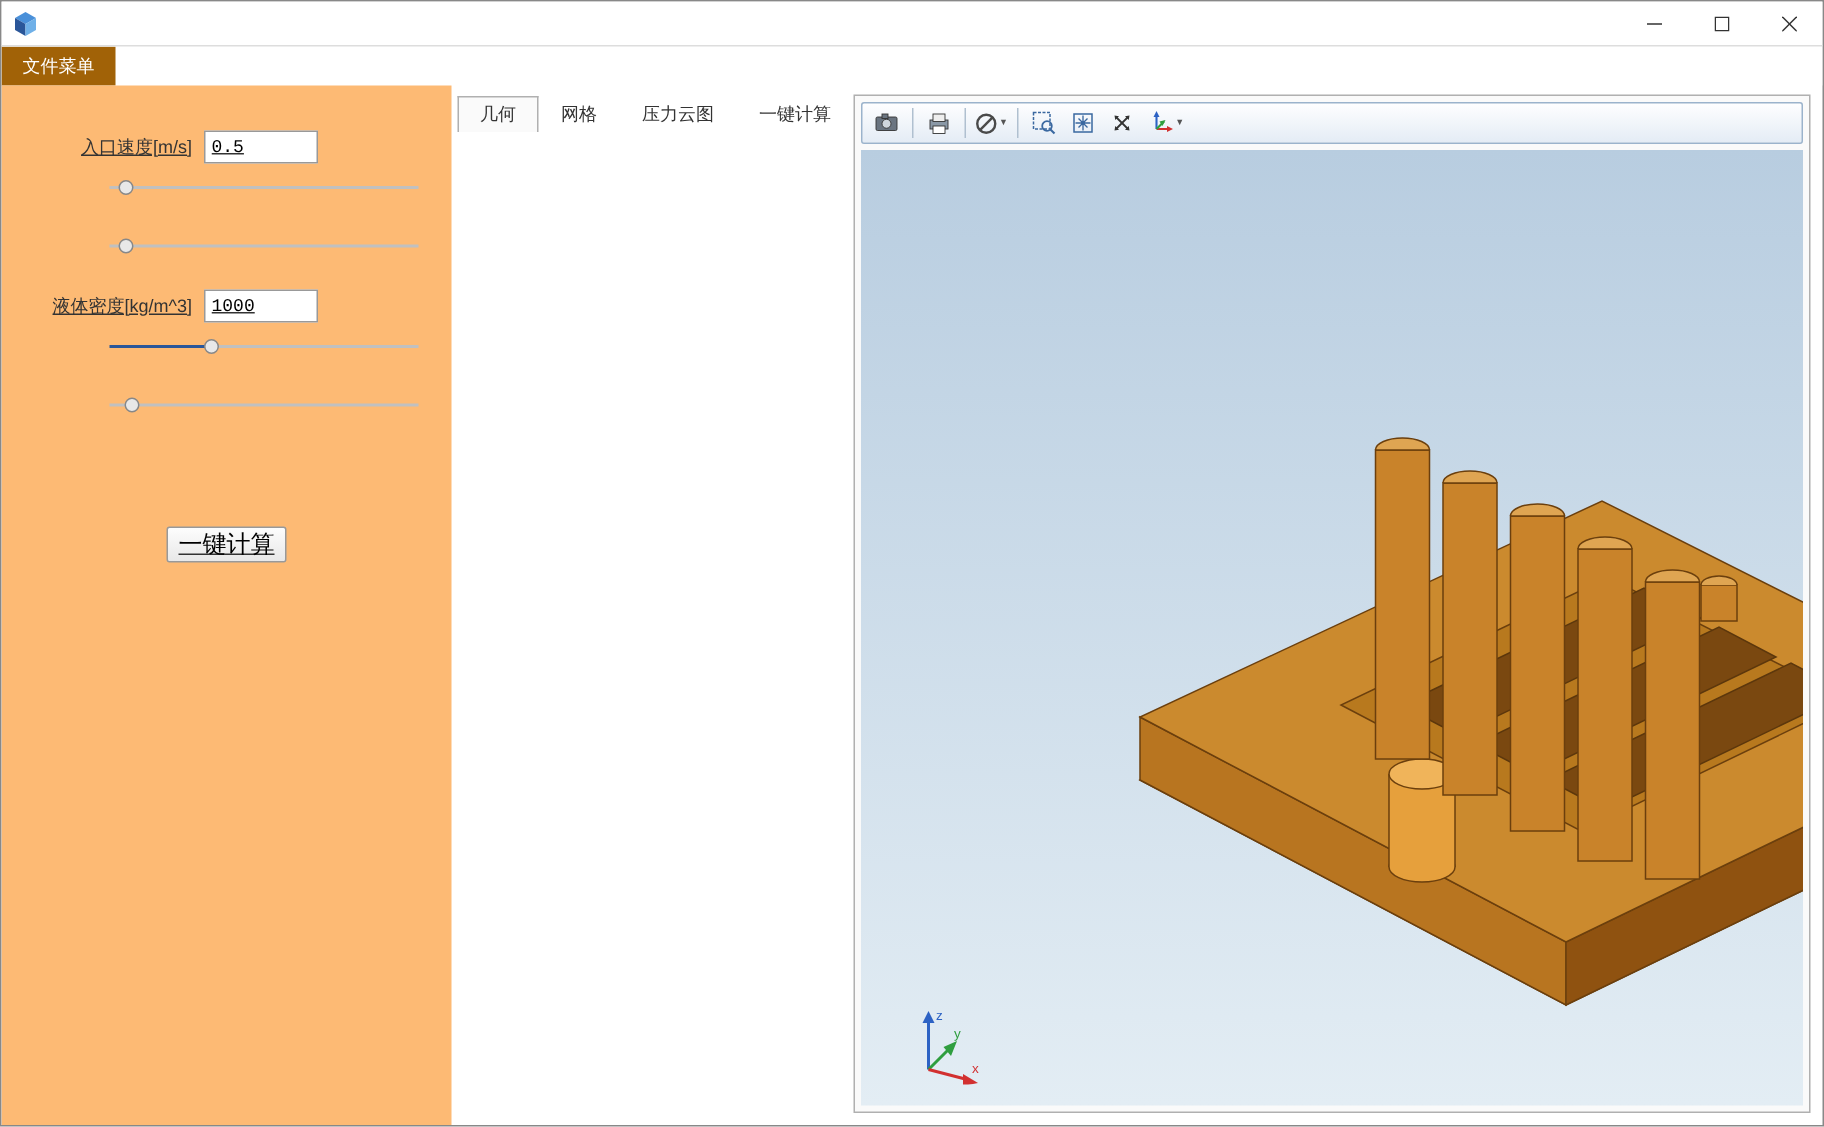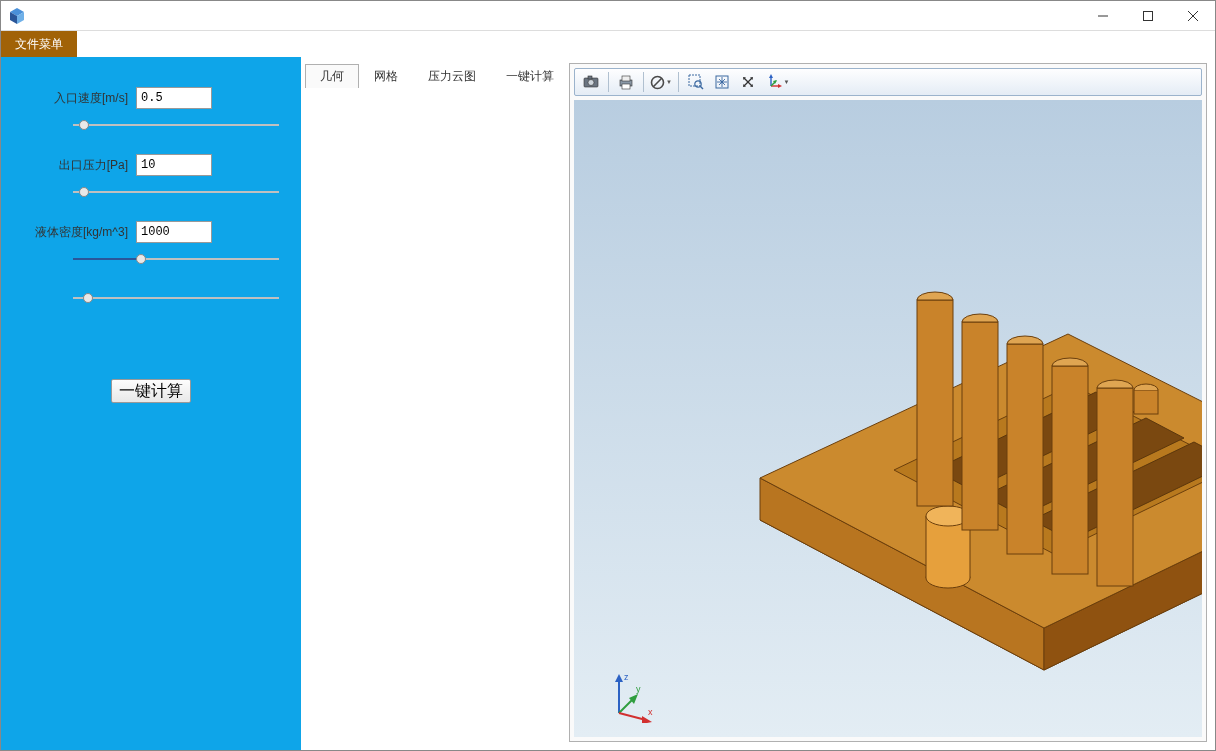--- a/index.html
+++ b/index.html
@@ -81,7 +81,8 @@
   .left-panel {
     width: 300px;
     padding: 30px 20px 0 20px;
-    background: #0ea5e9;
+    background: #fdba74;
+    text-decoration: underline;
   }
   .form-row {
     display: flex;

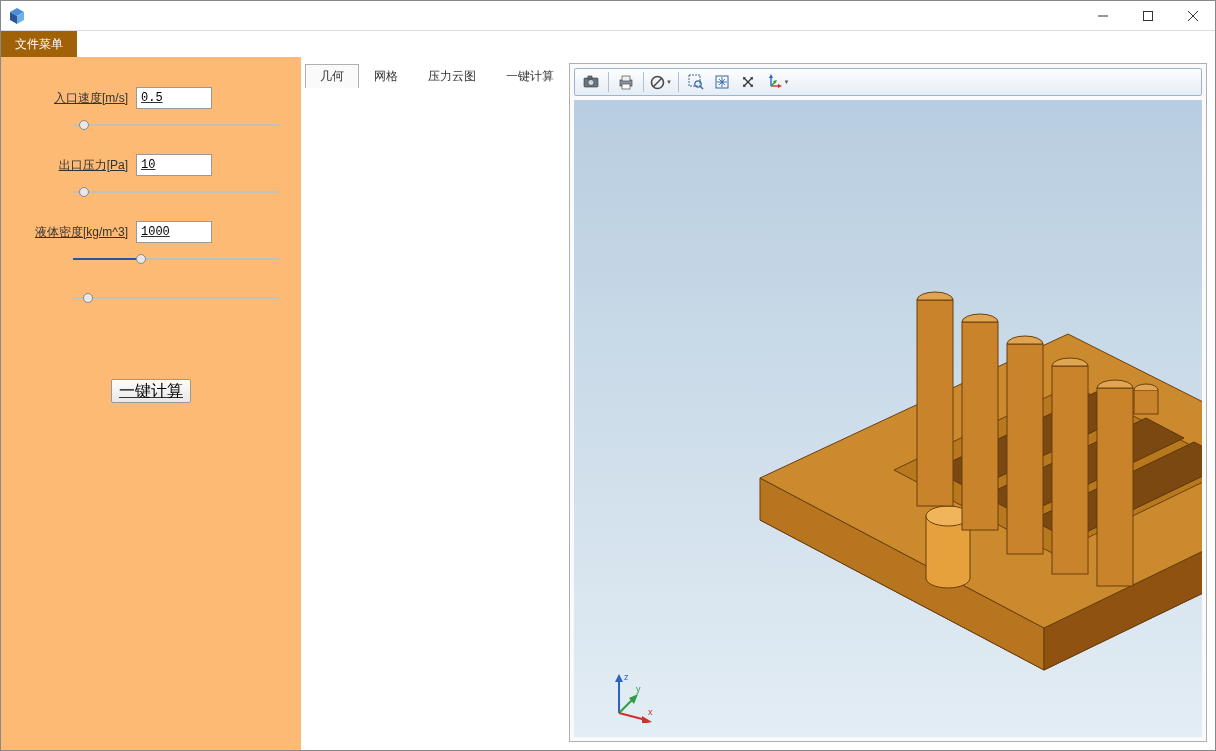--- a/index.html
+++ b/index.html
@@ -280,10 +280,6 @@
       <input type="range" min="0" max="100" value="3" style="">
     </div>
 
-    <div class="form-row">
-      <div class="lbl">出口压力[Pa]</div>
-      <input type="text" value="10" style="">
-    </div>
     <div class="slider-row">
       <input type="range" min="0" max="100" value="3" style="">
     </div>

